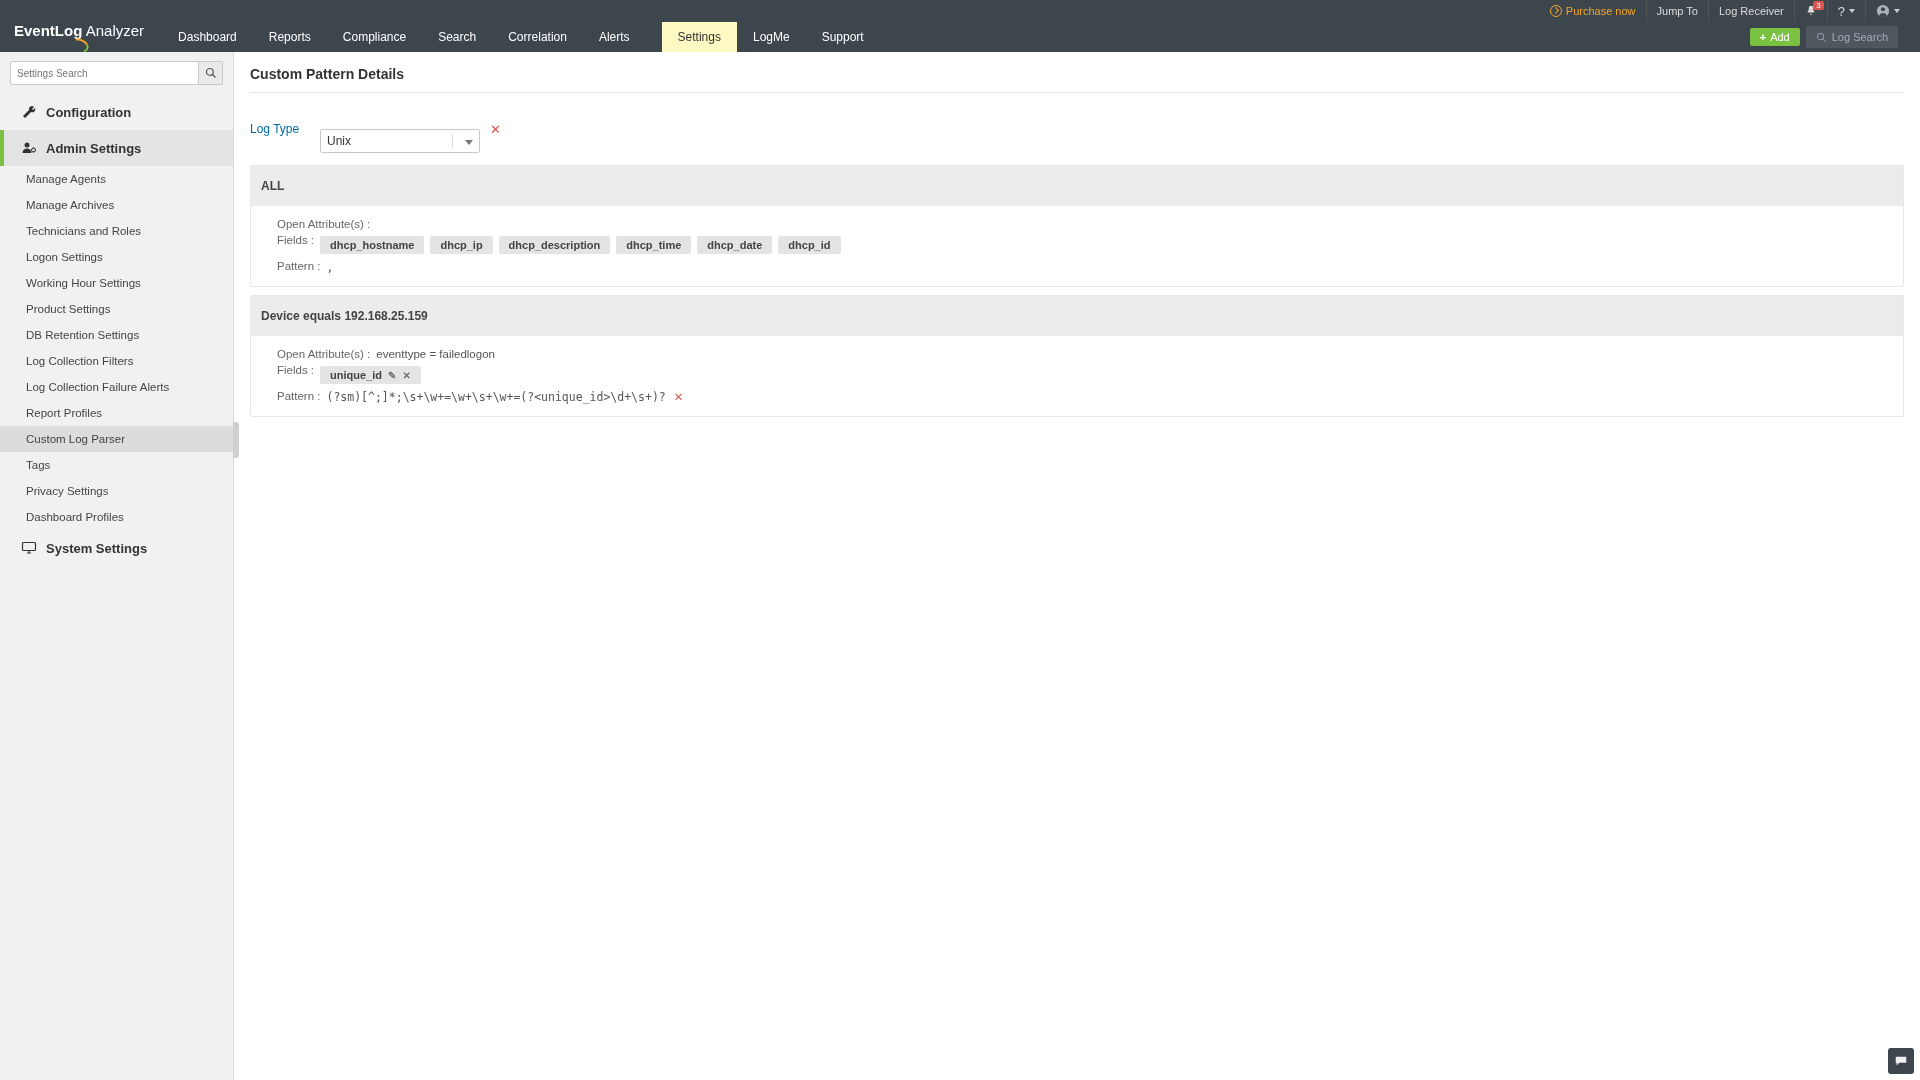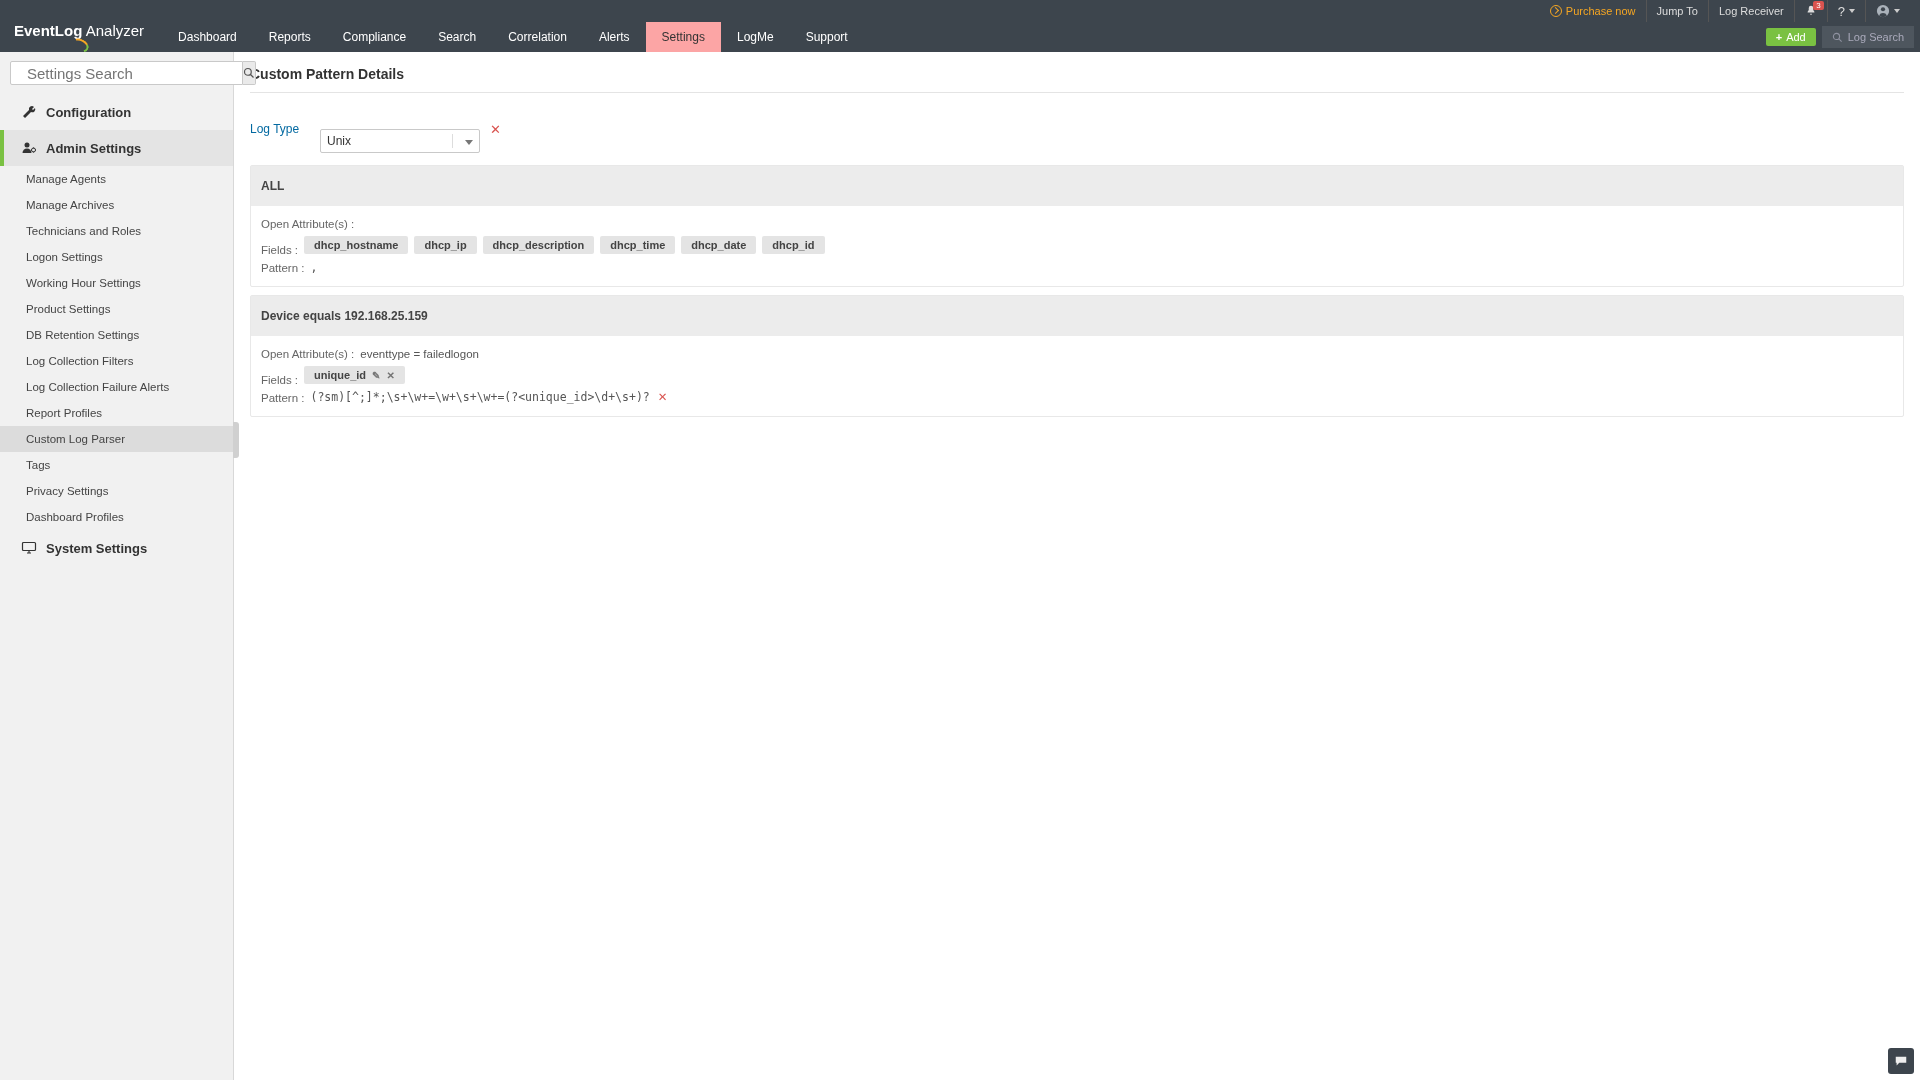--- a/index.html
+++ b/index.html
@@ -26,7 +26,7 @@
 .logo b{font-weight:600;}
 .nav-tabs { display:flex; }
 .nav-tabs a { color:#fff;text-decoration:none;padding:0 16px;display:flex;align-items:center;font-size:12px; }
-.nav-tabs a.active { background:#fca5a5;color:#333; }
+.nav-tabs a.active { background:#fef9c3;color:#333;margin-left:16px; }
 .nav-right{display:flex;align-items:center;}
 .add-btn{background:#7ac142;color:#fff;padding:3px 10px;border-radius:2px;font-size:11px;margin-right:6px;display:flex;align-items:center;cursor:pointer;}
 .add-btn .plus{margin-right:4px;font-weight:bold;}

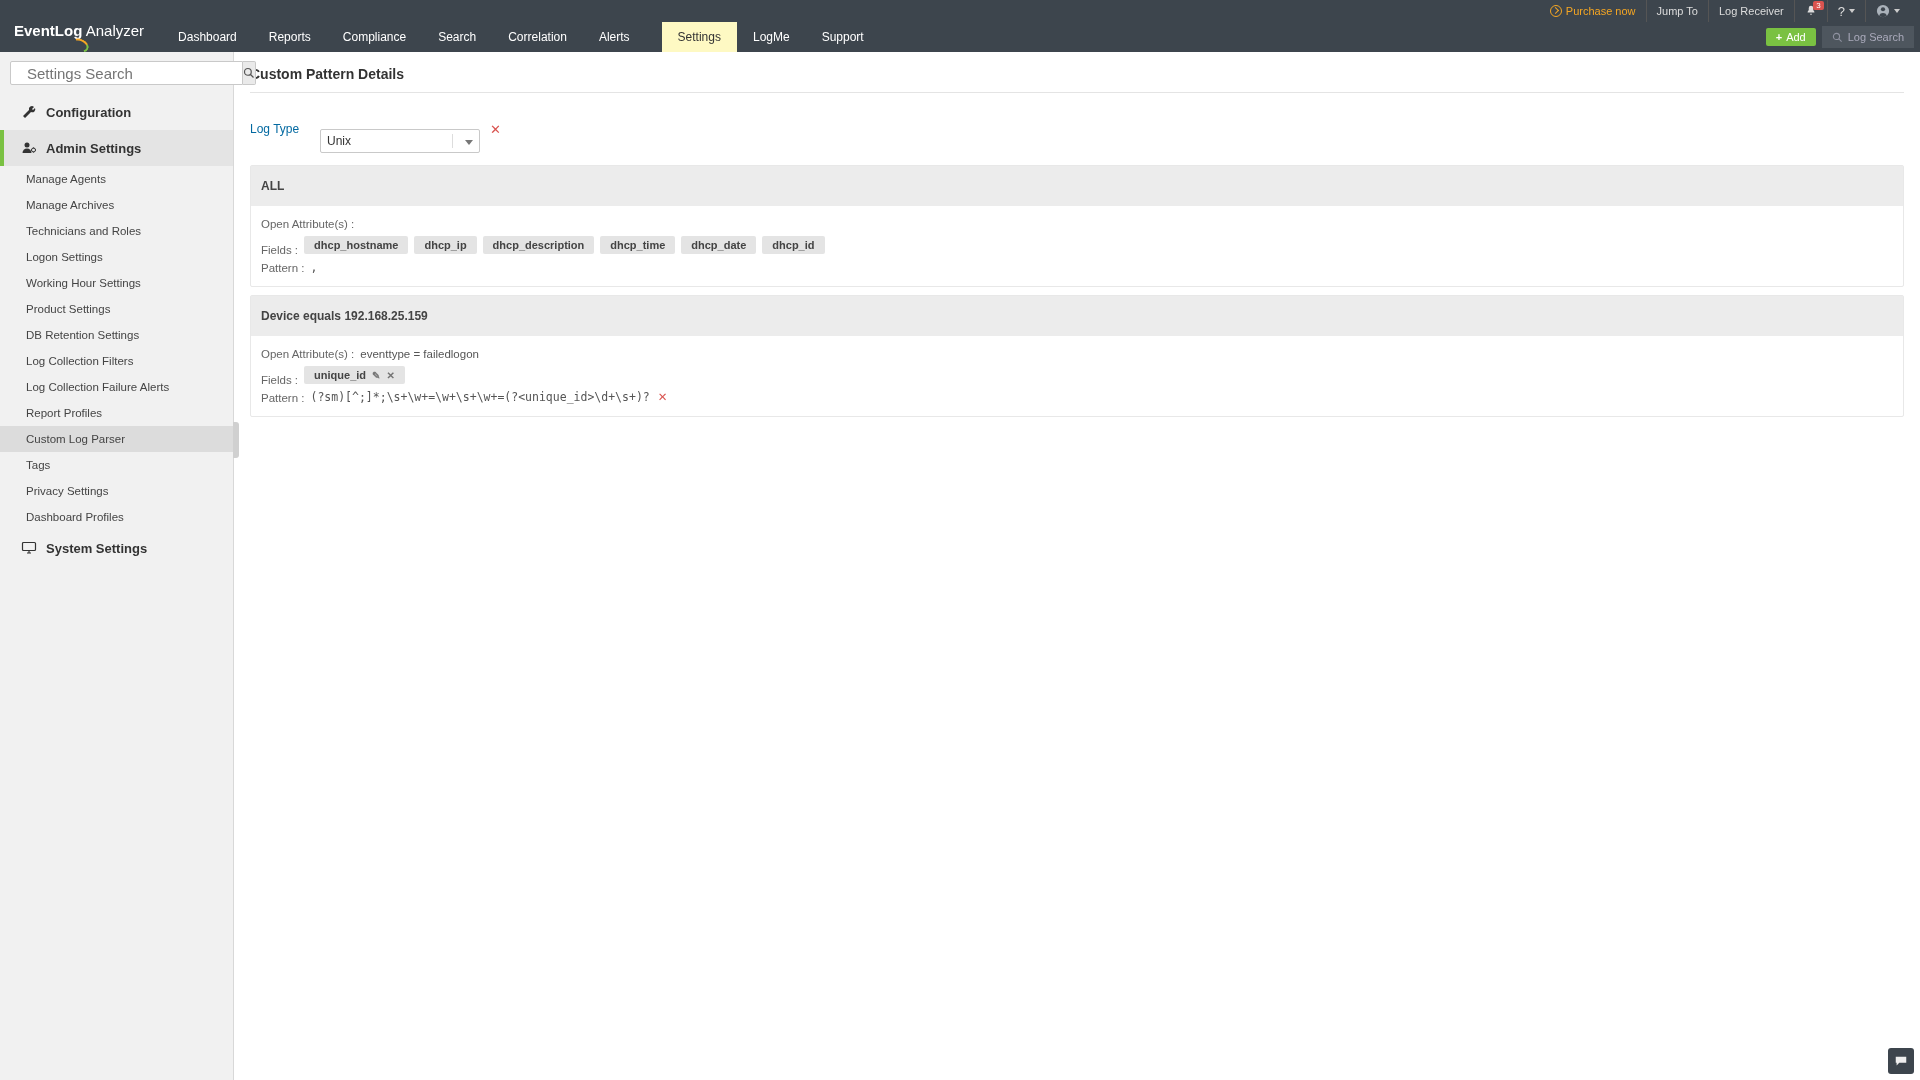--- a/index.html
+++ b/index.html
@@ -30,7 +30,7 @@
 .nav-right{display:flex;align-items:center;}
 .add-btn{background:#7ac142;color:#fff;padding:3px 10px;border-radius:2px;font-size:11px;margin-right:6px;display:flex;align-items:center;cursor:pointer;}
 .add-btn .plus{margin-right:4px;font-weight:bold;}
-.log-search{background:#4e565e;display:flex;align-items:center;padding:0 10px;height:22px;border-radius:0;margin-right:6px;color:#aab;font-size:11px;}
+.log-search{background:#4e565e;display:flex;align-items:center;padding:0 10px;height:22px;border-radius:0;margin-right:22px;color:#aab;font-size:11px;}
 .log-search .srch-ico{margin-right:5px;opacity:.7;}
 
 

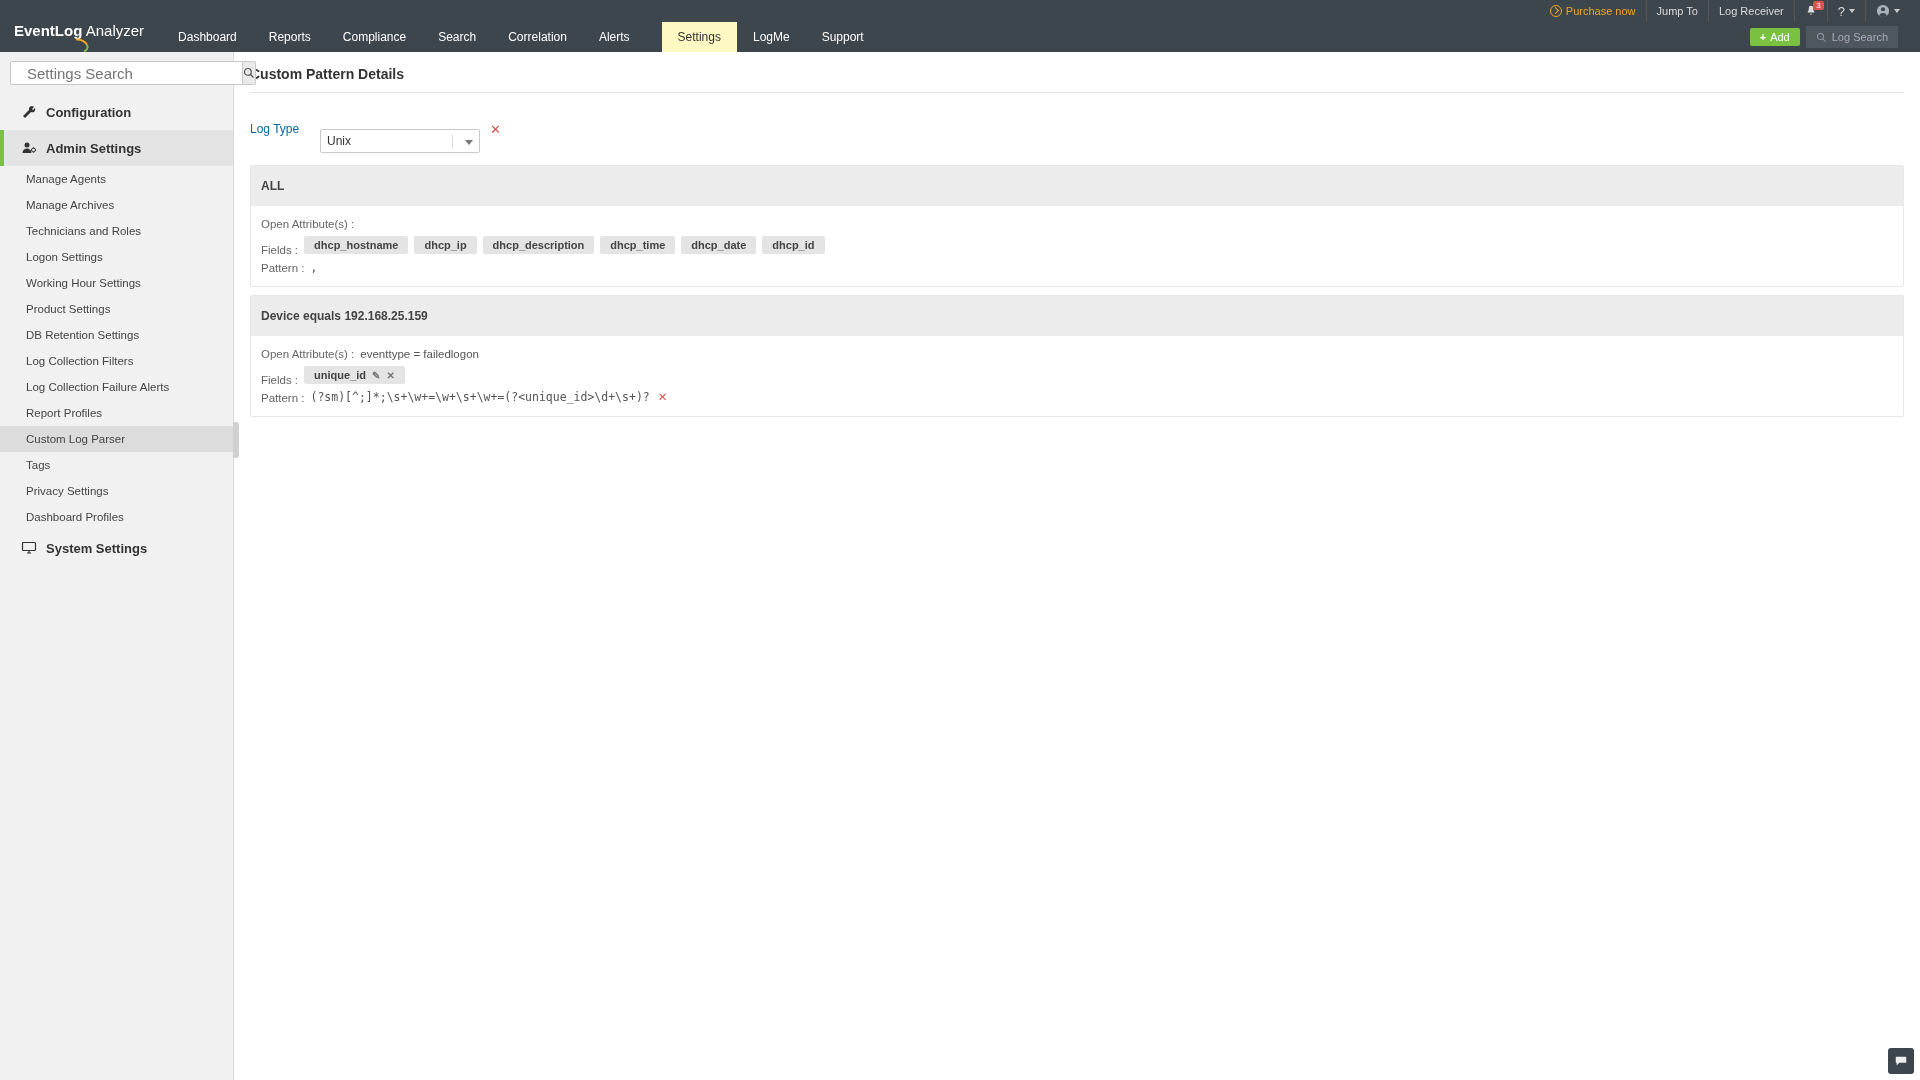--- a/index.html
+++ b/index.html
@@ -39,7 +39,7 @@
 
 .sidebar { width: 234px; background:#f1f1f1; border-right:1px solid #d8d8d8; position:relative; }
 .side-search{padding:9px 10px;display:flex;}
-.side-search input{flex:1;border:1px solid #c9c9c9;padding:4px 16px;font-size:15px;height:24px;border-radius:2px 0 0 2px;}
+.side-search input{flex:1;border:1px solid #c9c9c9;padding:4px 6px;font-size:10px;height:24px;border-radius:2px 0 0 2px;}
 .side-search .btn{width:24px;height:24px;border:1px solid #c9c9c9;border-left:none;background:#eaeaea;display:flex;align-items:center;justify-content:center;border-radius:0 2px 2px 0;cursor:pointer;}
 .side-section{padding:10px 14px 10px 20px;font-size:13px;font-weight:600;color:#333;display:flex;align-items:center;cursor:pointer;}
 .side-section .ico{width:18px;margin-right:8px;display:inline-flex;align-items:center;justify-content:center;}

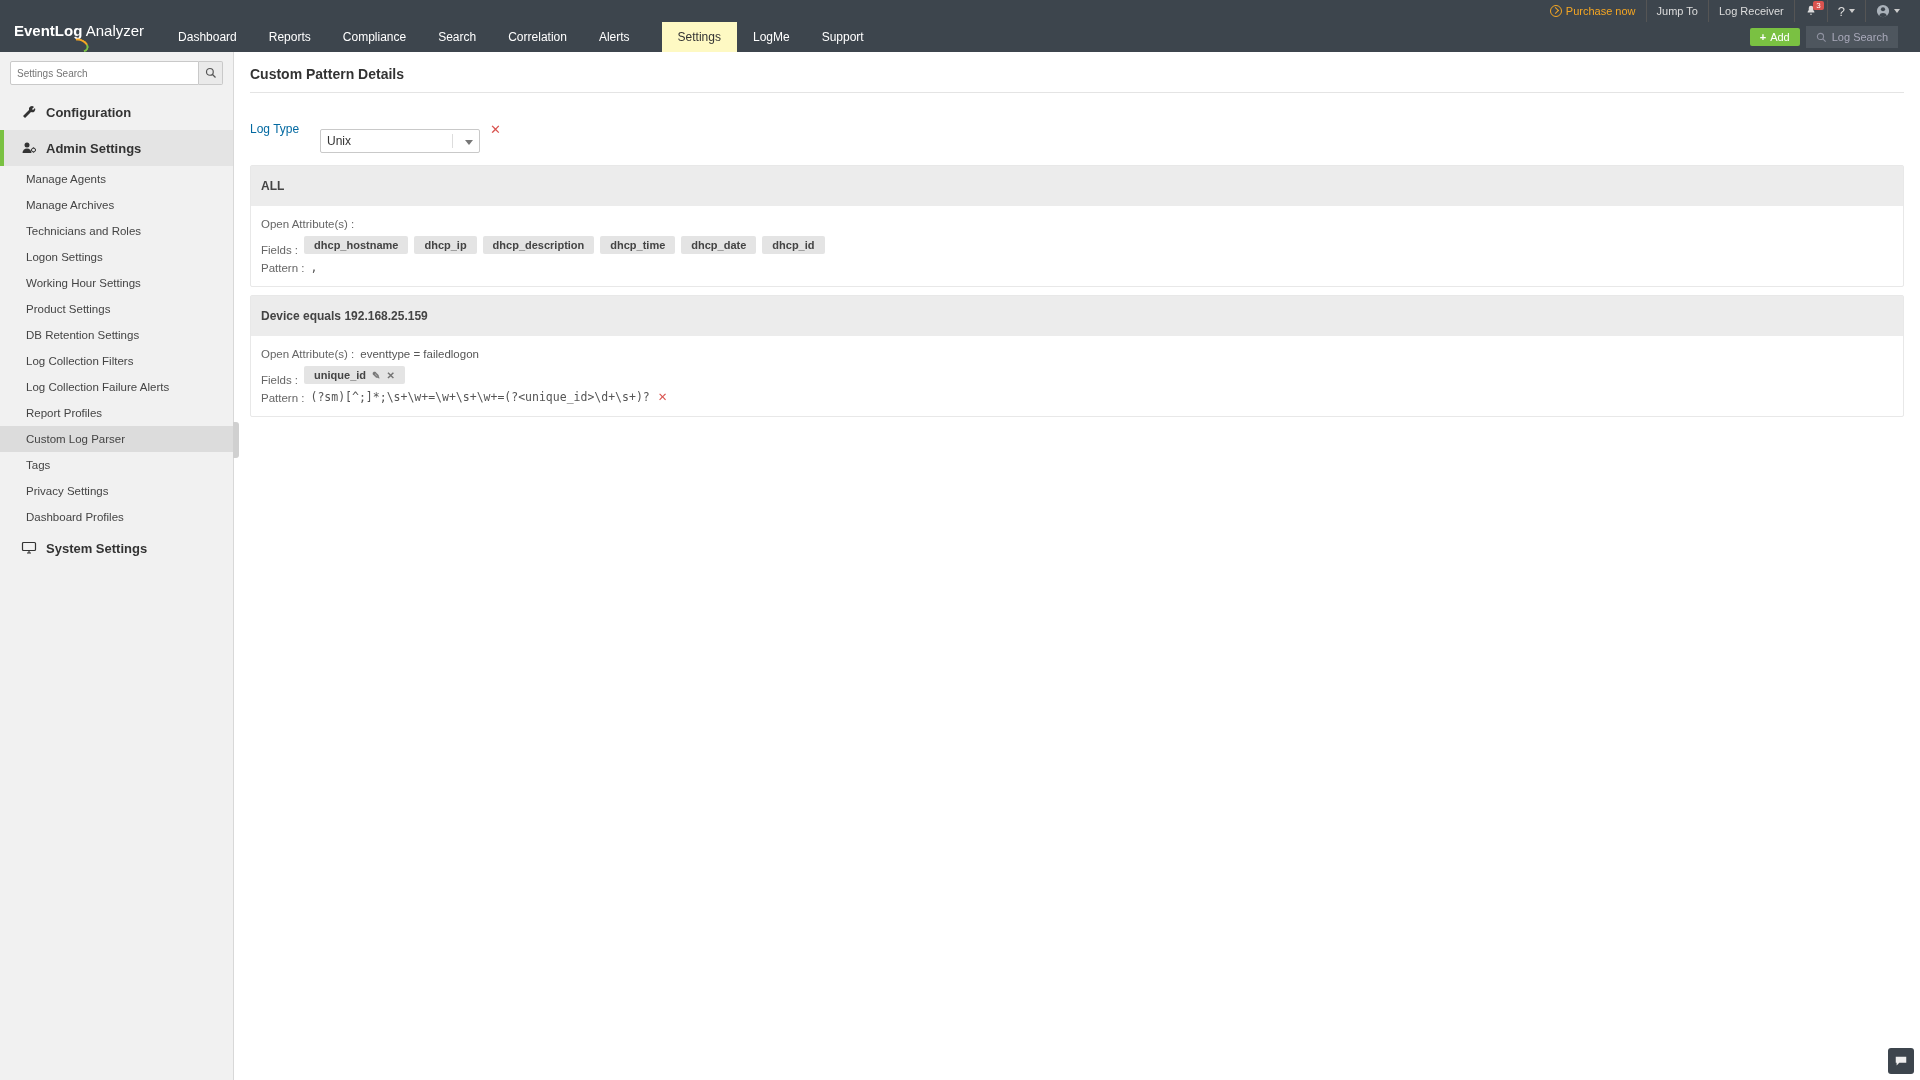--- a/index.html
+++ b/index.html
@@ -61,7 +61,7 @@
 .group{border:1px solid #e8e8e8;border-radius:2px;margin-bottom:8px;}
 .group-head{background:#ececec;padding:13px 10px;font-size:12px;font-weight:600;color:#444;}
 .group-body{padding:8px 10px;font-size:11.5px;color:#555;}
-.group-body .row{display:flex;align-items:flex-end;flex-wrap:wrap;margin:4px 0;}
+.group-body .row{display:flex;align-items:flex-start;flex-wrap:wrap;margin:4px 16px;}
 .group-body .label{color:#666;margin-right:6px;}
 .chip{background:#e4e4e4;padding:3px 10px;border-radius:2px;margin:2px 6px 2px 0;font-size:11px;color:#444;display:inline-flex;align-items:center;font-weight:bold;}
 .chip .edit,.chip .del{margin-left:6px;cursor:pointer;opacity:.7;font-size:10px;}

